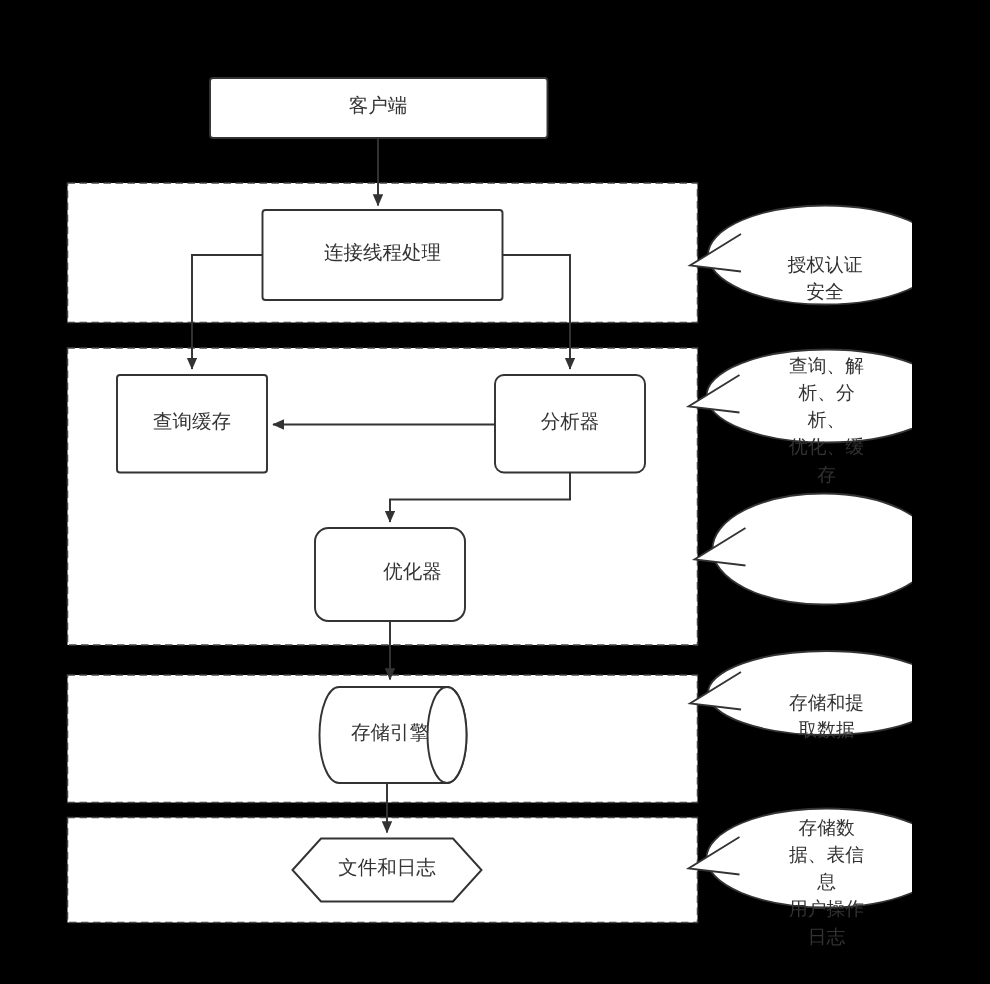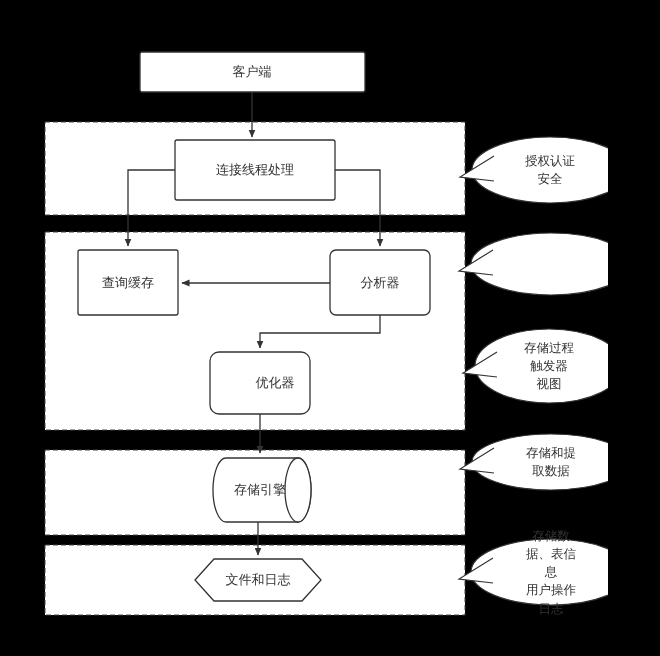--- a/index.html
+++ b/index.html
@@ -26,7 +26,7 @@
     white-space:pre-line;
     pointer-events:none;
   }
-  .label.small { font-size:12.5px; }
+  .label.small { font-size:12.5px;margin-top:16px; }
 </style>
 </head>
 <body>

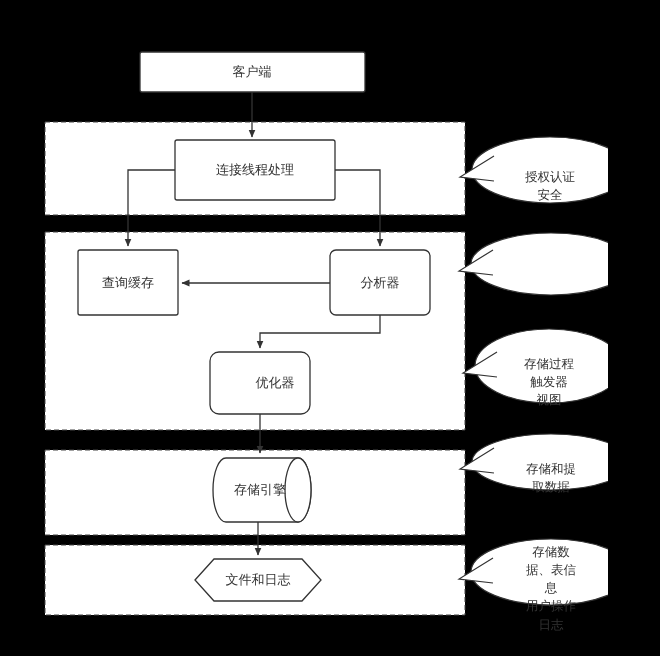--- a/index.html
+++ b/index.html
@@ -90,6 +90,8 @@
 
   <div class="label small" style="left:550px; top:170px;">授权认证
 安全</div>
+  <div class="label small" style="left:551px; top:264px;">查询、解析、分析、
+优化、缓存</div>
   <div class="label small" style="left:549px; top:366px;">存储过程
 触发器
 视图</div>

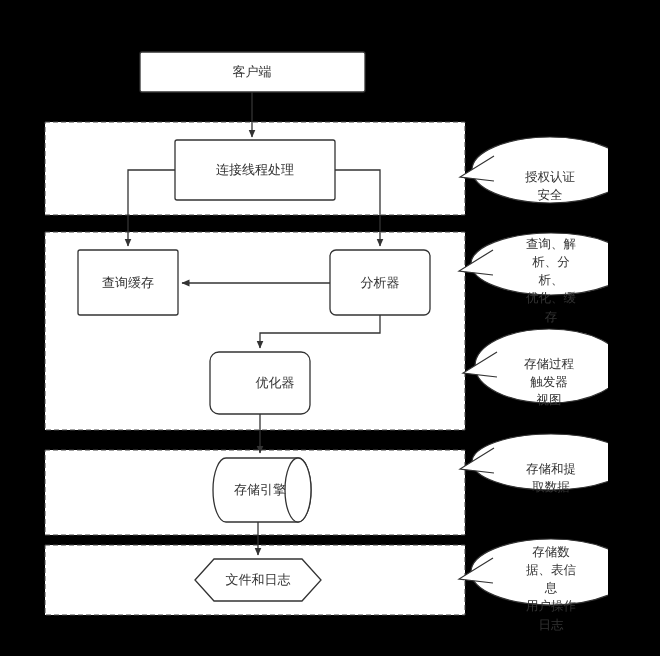--- a/index.html
+++ b/index.html
@@ -92,9 +92,6 @@
 安全</div>
   <div class="label small" style="left:551px; top:264px;">查询、解析、分析、
 优化、缓存</div>
-  <div class="label small" style="left:549px; top:366px;">存储过程
-触发器
-视图</div>
   <div class="label small" style="left:551px; top:462px;">存储和提取数据</div>
   <div class="label small" style="left:551px; top:572px;">存储数据、表信息
 用户操作日志</div>

